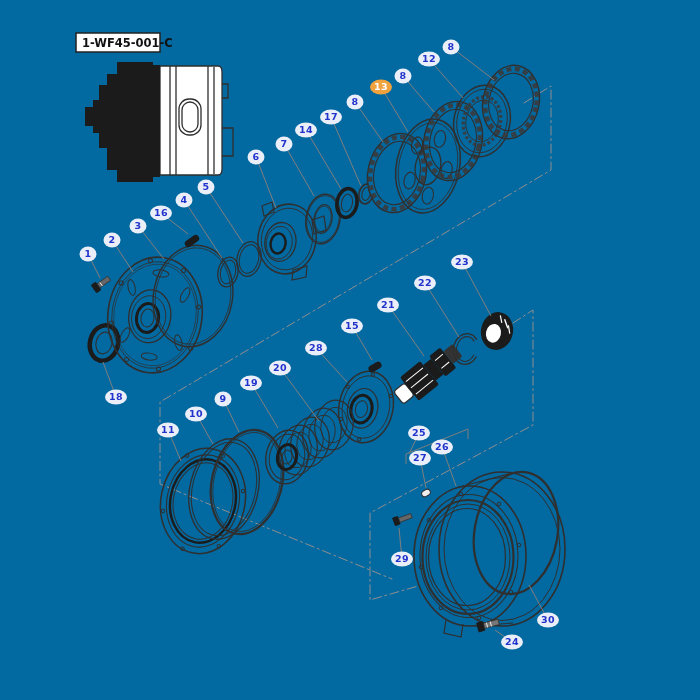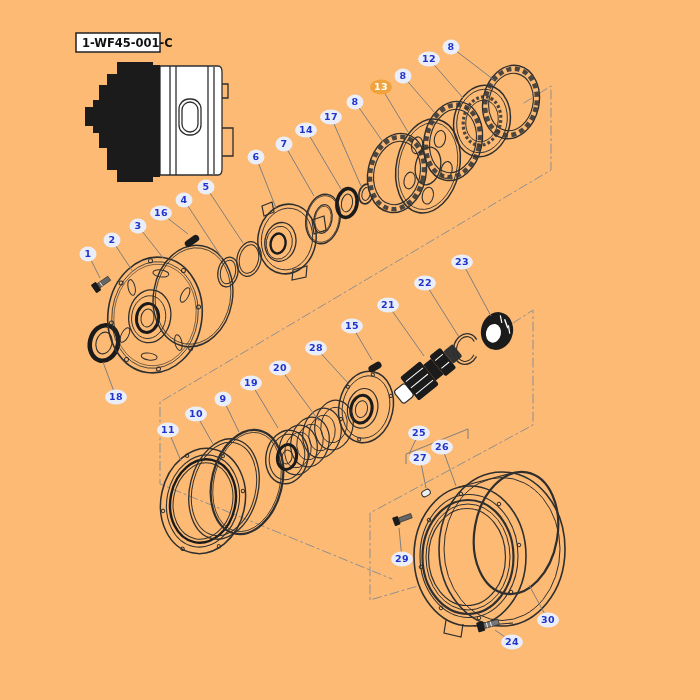--- a/index.html
+++ b/index.html
@@ -7,7 +7,7 @@
     --label-text:#2233cc; --label-bg:#e9eef8; --highlight-bg:#f0a23c; --highlight-text:#ffffff;
   }
   html,body{margin:0;padding:0;background:#ffffff;}
-  .stage{width:700px;height:700px;position:relative;background:#fdba74;font-family:"DejaVu Sans",sans-serif;}
+  .stage{width:700px;height:700px;position:relative;background:#0369a1;font-family:"DejaVu Sans",sans-serif;}
   svg{display:block;}
   .part{stroke:var(--line);fill:none;}
   .darkfill{fill:var(--dark);stroke:none;}

